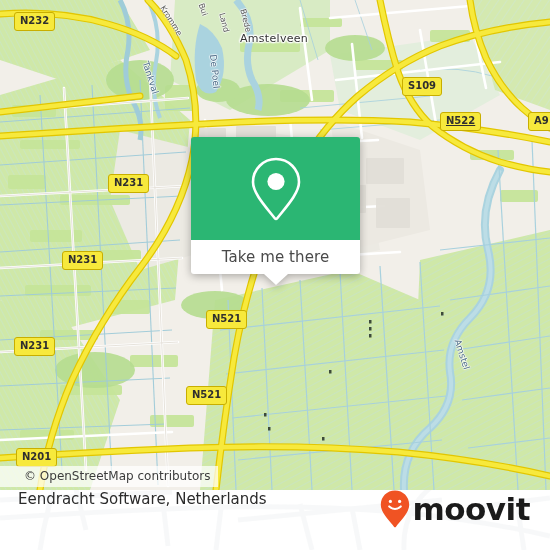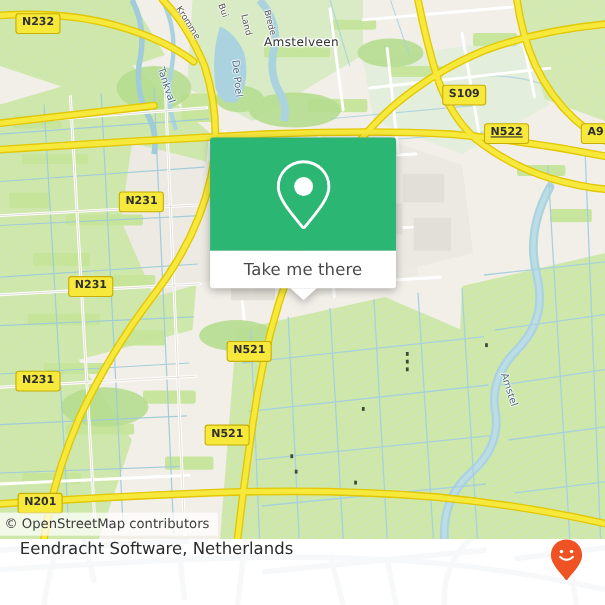--- a/index.html
+++ b/index.html
@@ -92,7 +92,7 @@
   #callout {
     position: absolute;
     left: 191px;
-    top: 125px;
+    top: 137px;
     width: 169px;
     filter: drop-shadow(0 2px 4px rgba(0,0,0,0.30));
   }

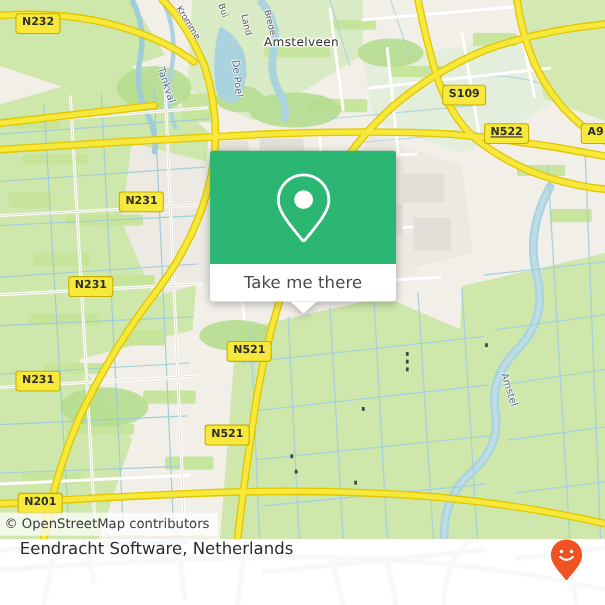--- a/index.html
+++ b/index.html
@@ -80,7 +80,7 @@
     position: absolute;
     left: 0;
     top: 466px;
-    padding: 3px 8px 4px 4px;
+    padding: 3px 8px 4px 24px;
     background: rgba(255,255,255,0.72);
     font-family: "DejaVu Sans", sans-serif;
     font-size: 12px;

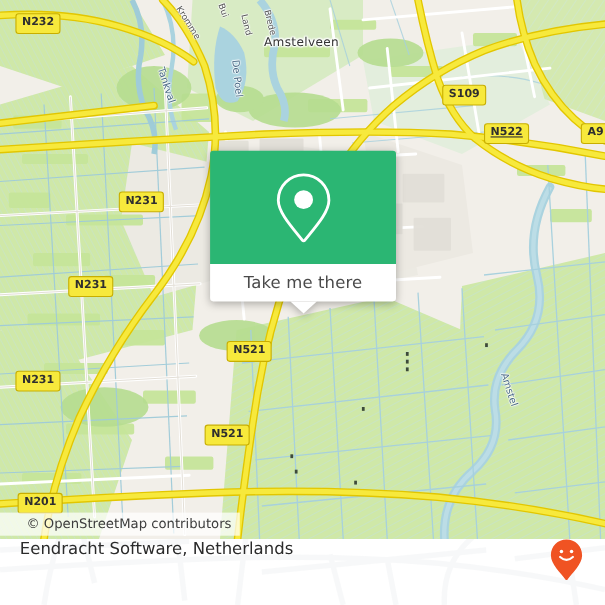--- a/index.html
+++ b/index.html
@@ -435,6 +435,7 @@
           <circle cx="19.6" cy="11.4" r="1.6" fill="#ffffff"></circle>
           <path d="M9.2 16.4 Q15 21.6 20.8 16.4" stroke="#ffffff" stroke-width="2" fill="none" stroke-linecap="round"></path>
         </svg>
+        <span id="brand-name">moovit</span>
       </div>
     </div>
   </div>

